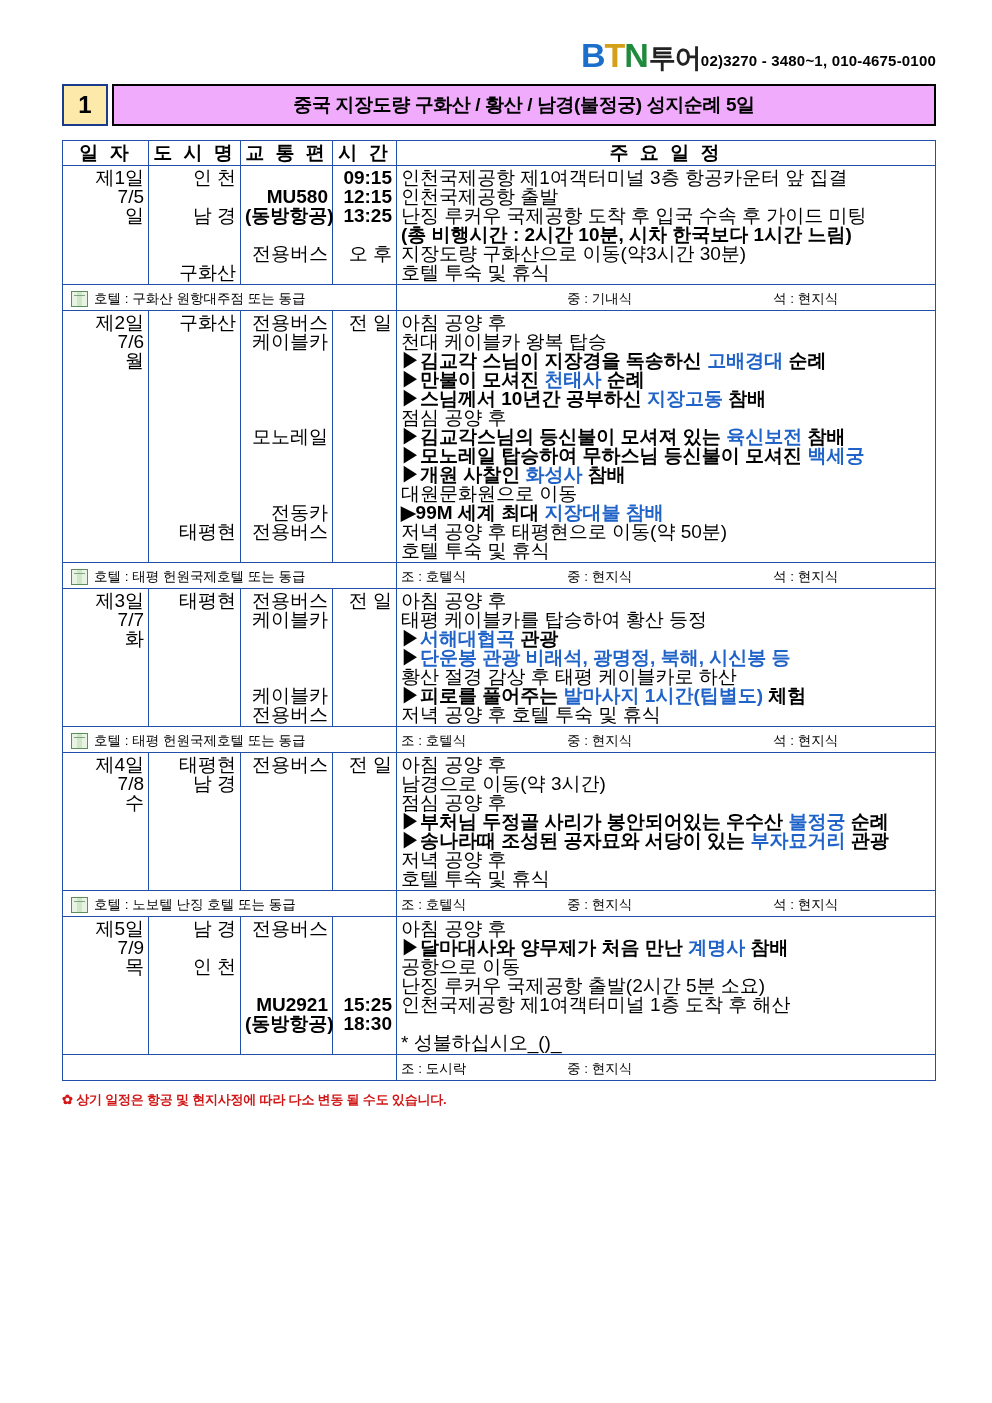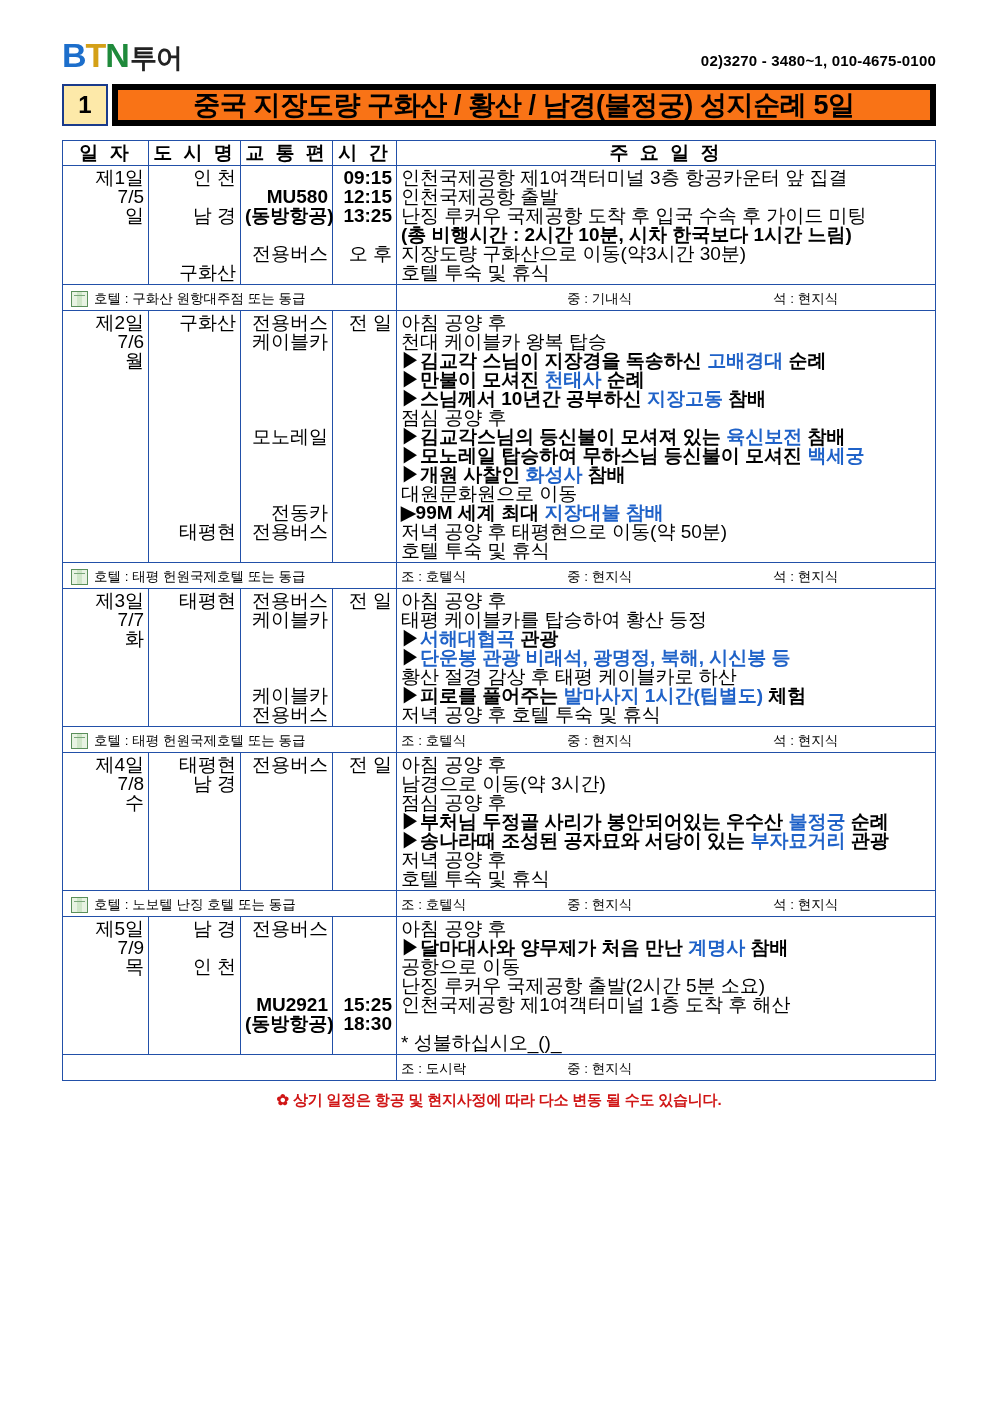--- a/index.html
+++ b/index.html
@@ -26,7 +26,7 @@
   .header-row {
     display: flex;
     align-items: flex-end;
-    justify-content: space-between;
+    justify-content: flex-end;
     height: 44px;
   }
   .logo {

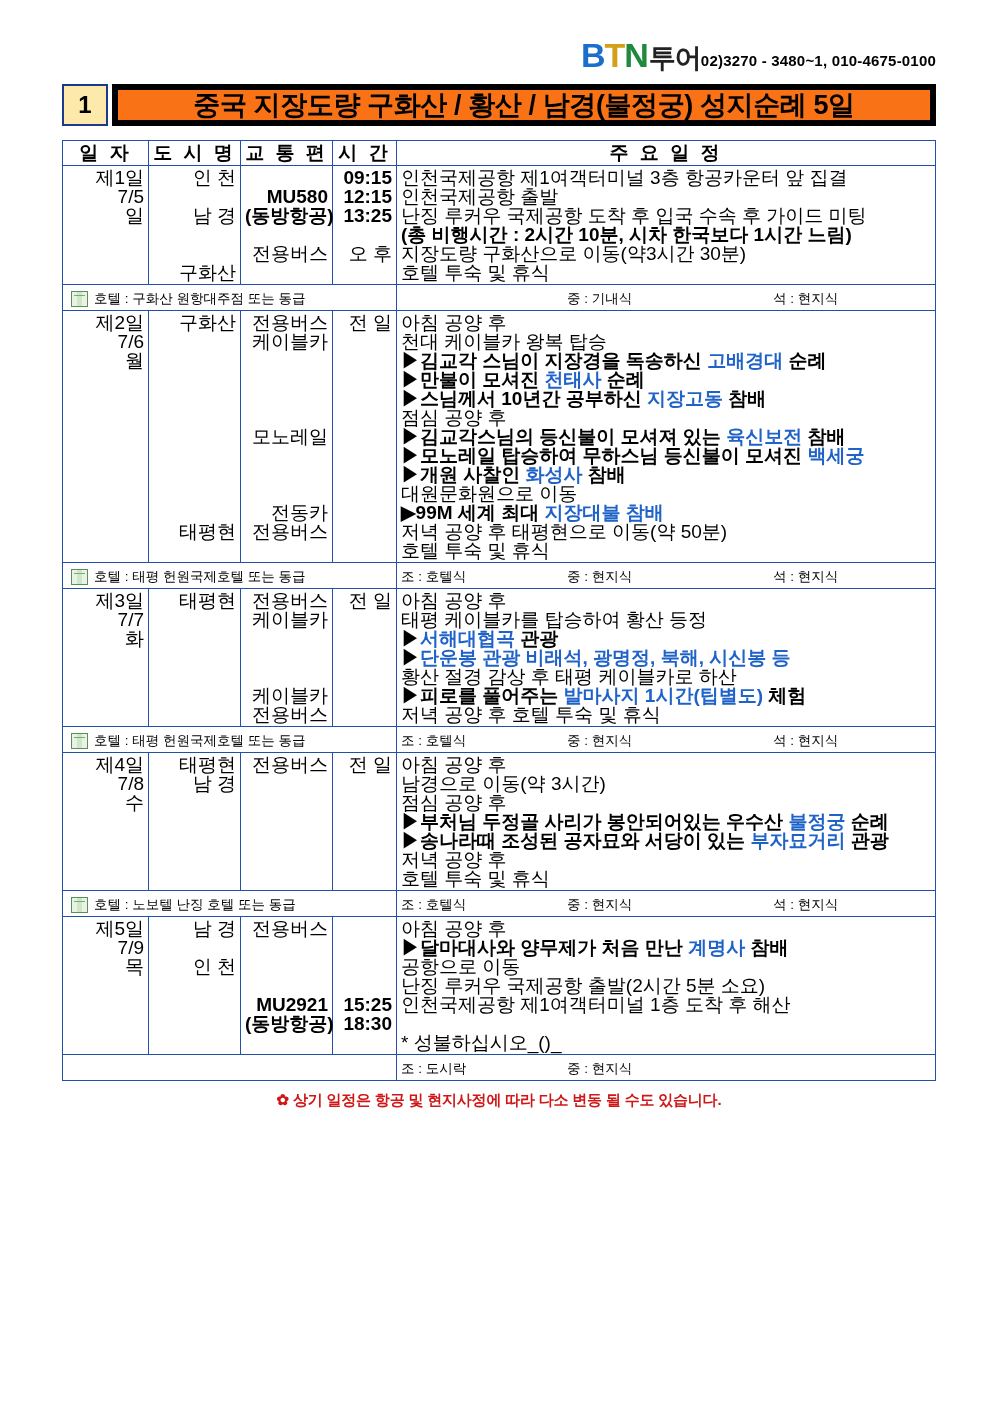--- a/index.html
+++ b/index.html
@@ -73,12 +73,12 @@
   .title-main {
     flex: 1;
     margin-left: 4px;
-    background: #f97316;
-    border: 6px solid #000000;
+    background: #f0abfc;
+    border: 2px solid #000000;
     display: flex;
     align-items: center;
     justify-content: center;
-    font-size: 27px;
+    font-size: 19px;
     font-weight: bold;
     letter-spacing: -0.4px;
   }

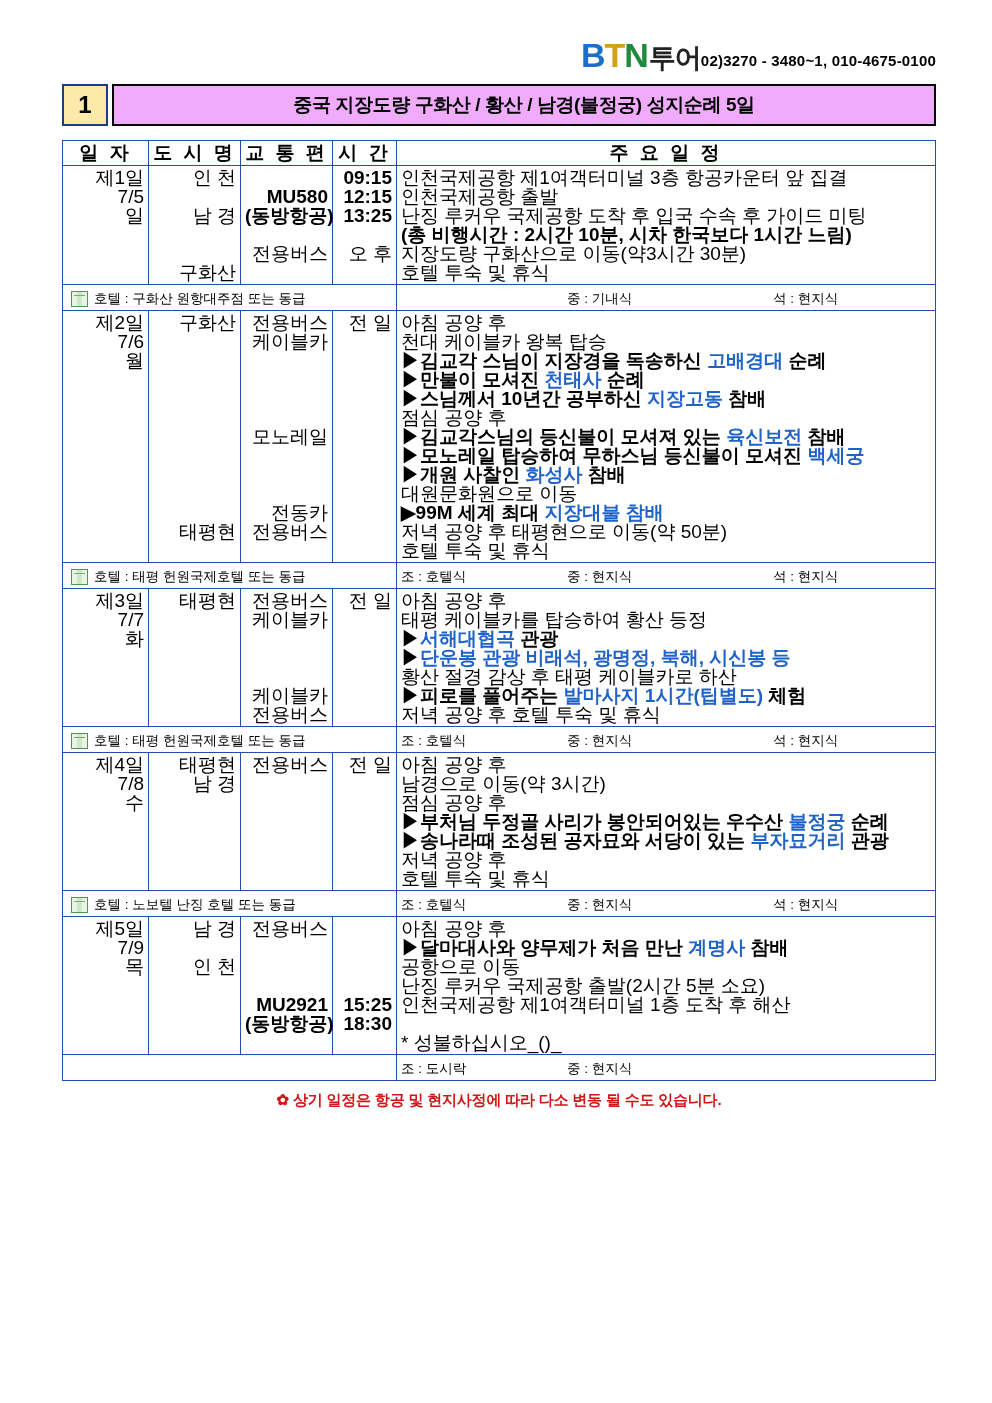--- a/index.html
+++ b/index.html
@@ -161,10 +161,10 @@
 
   .footer-note {
     margin-top: 10px;
-    text-align: center;
+    text-align: left;
     color: #d01616;
     font-weight: bold;
-    font-size: 15px;
+    font-size: 13px;
     letter-spacing: -0.2px;
   }
   .star { color: #d01616; }

